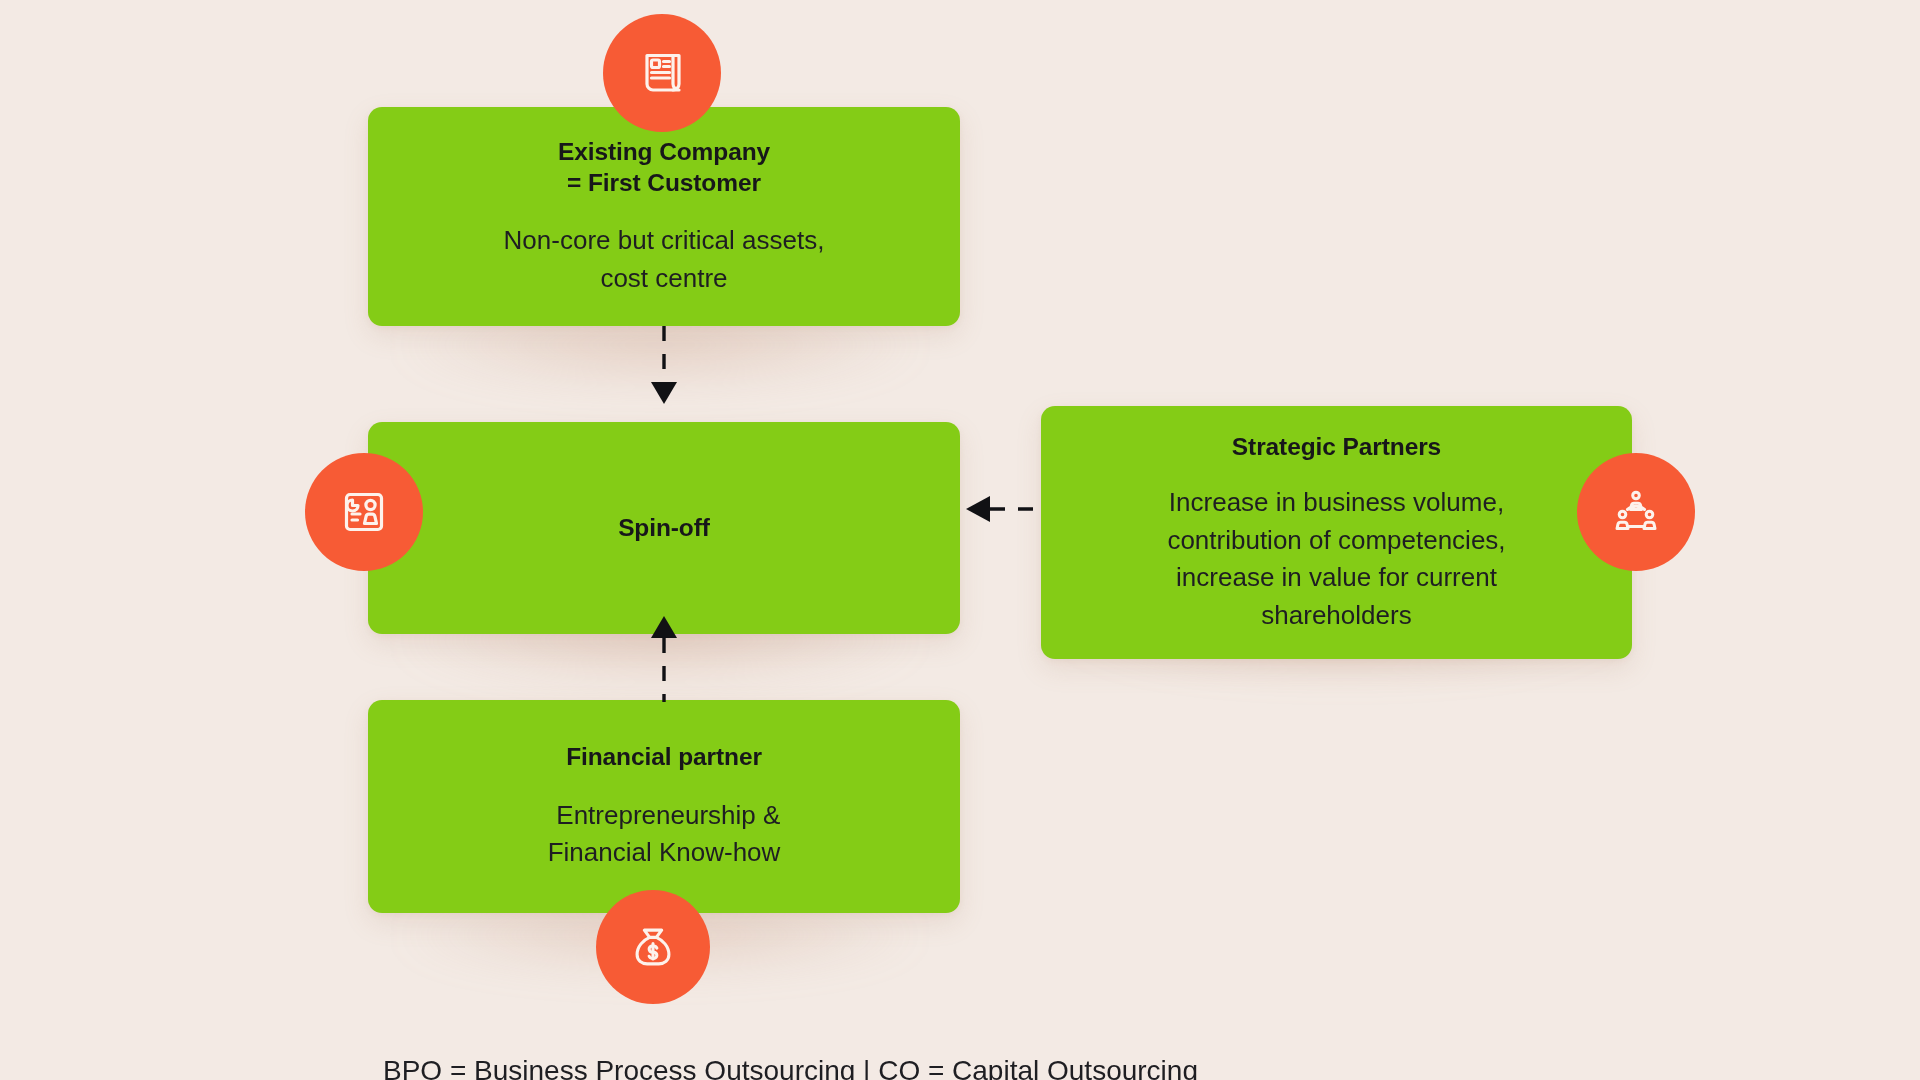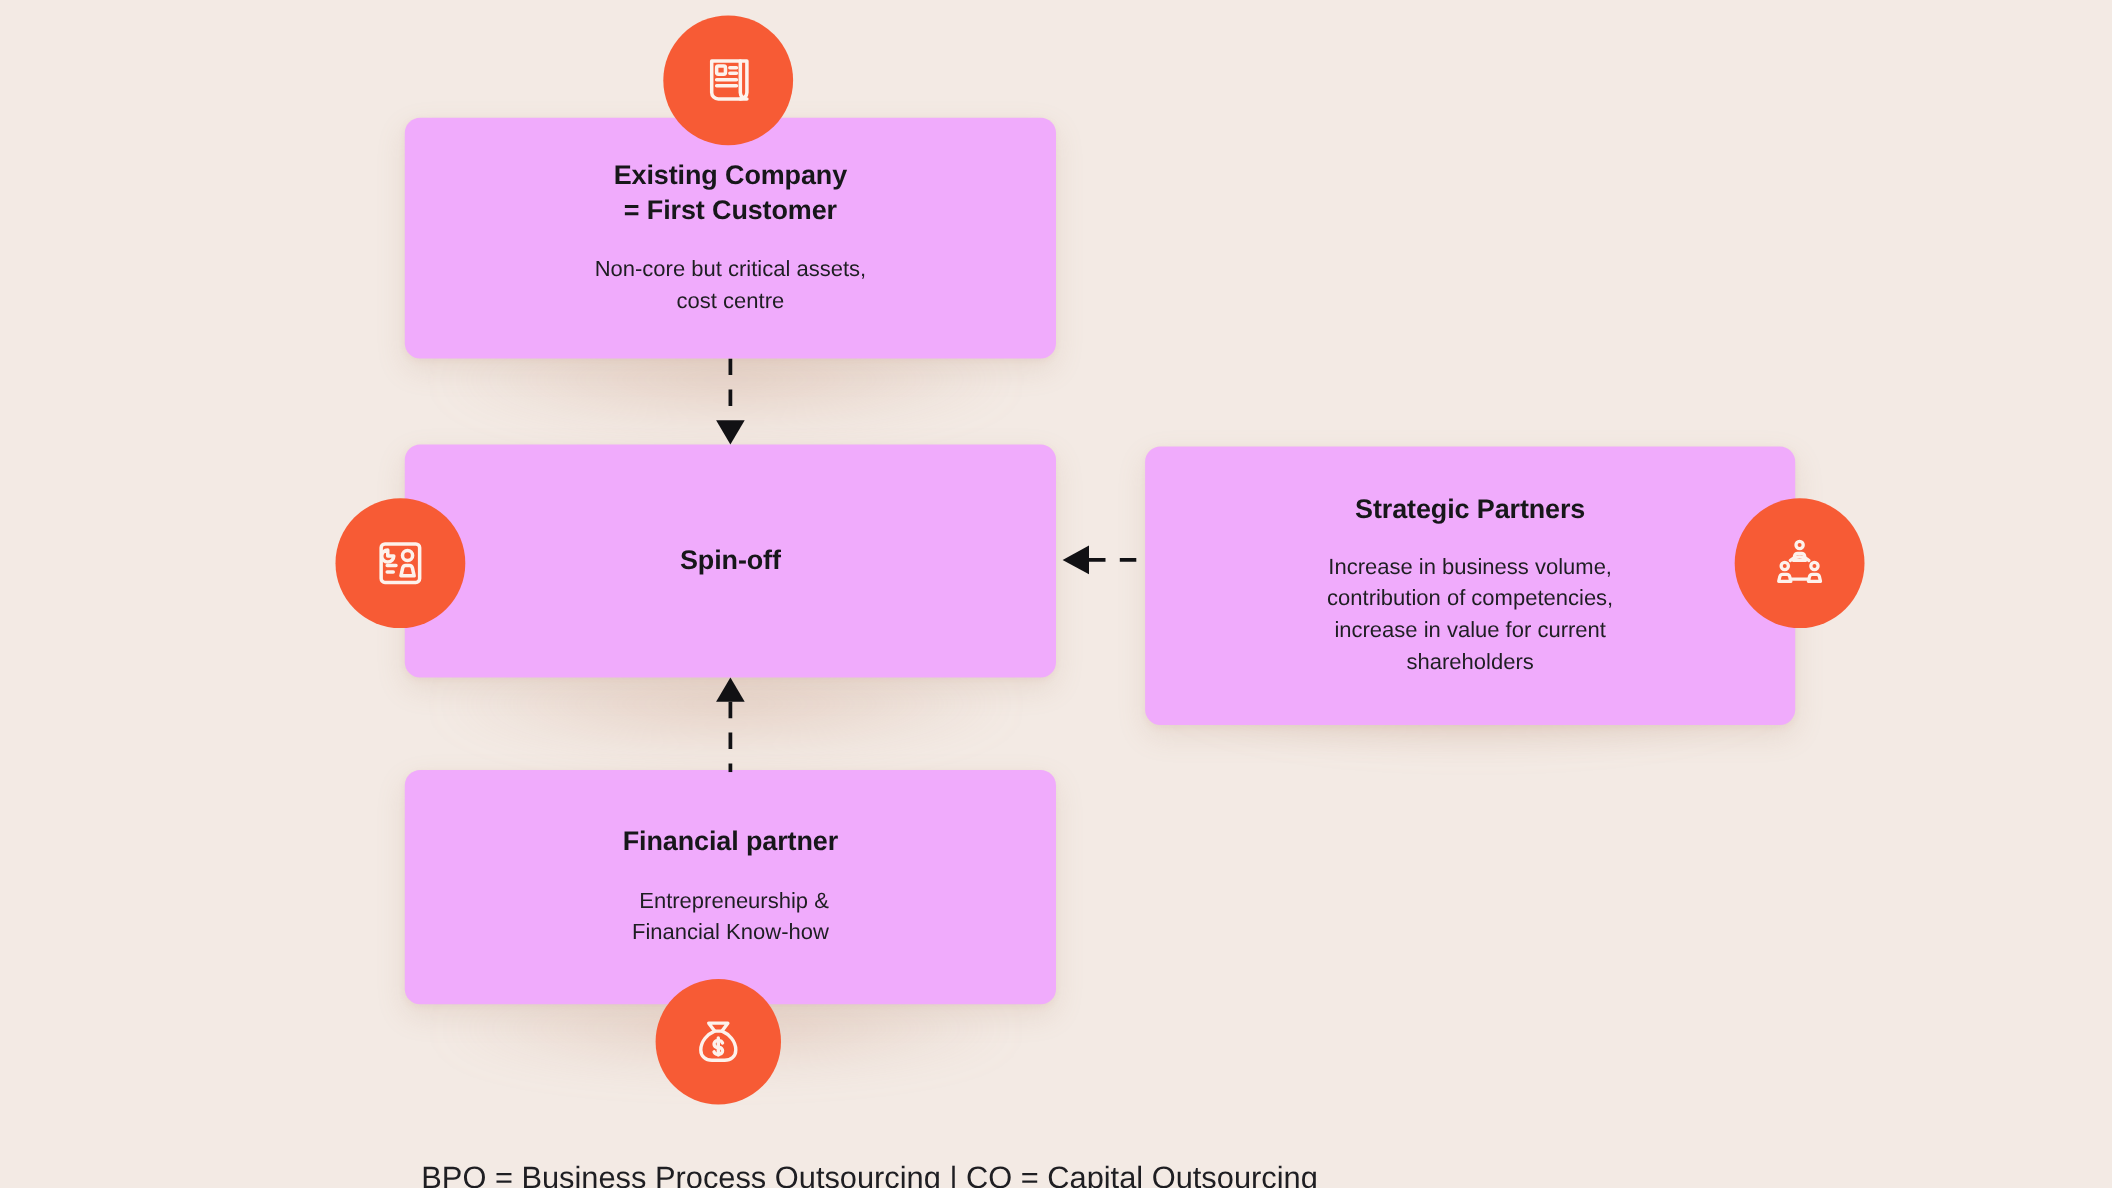--- a/index.html
+++ b/index.html
@@ -42,7 +42,7 @@
   
   .card {
     position: absolute;
-    background: #f0abfc;
+    background: #84cc16;
     border-radius: 14px;
     box-shadow: 0 10px 26px rgba(176,128,104,0.16),
                 0 2px 6px rgba(176,128,104,0.08);

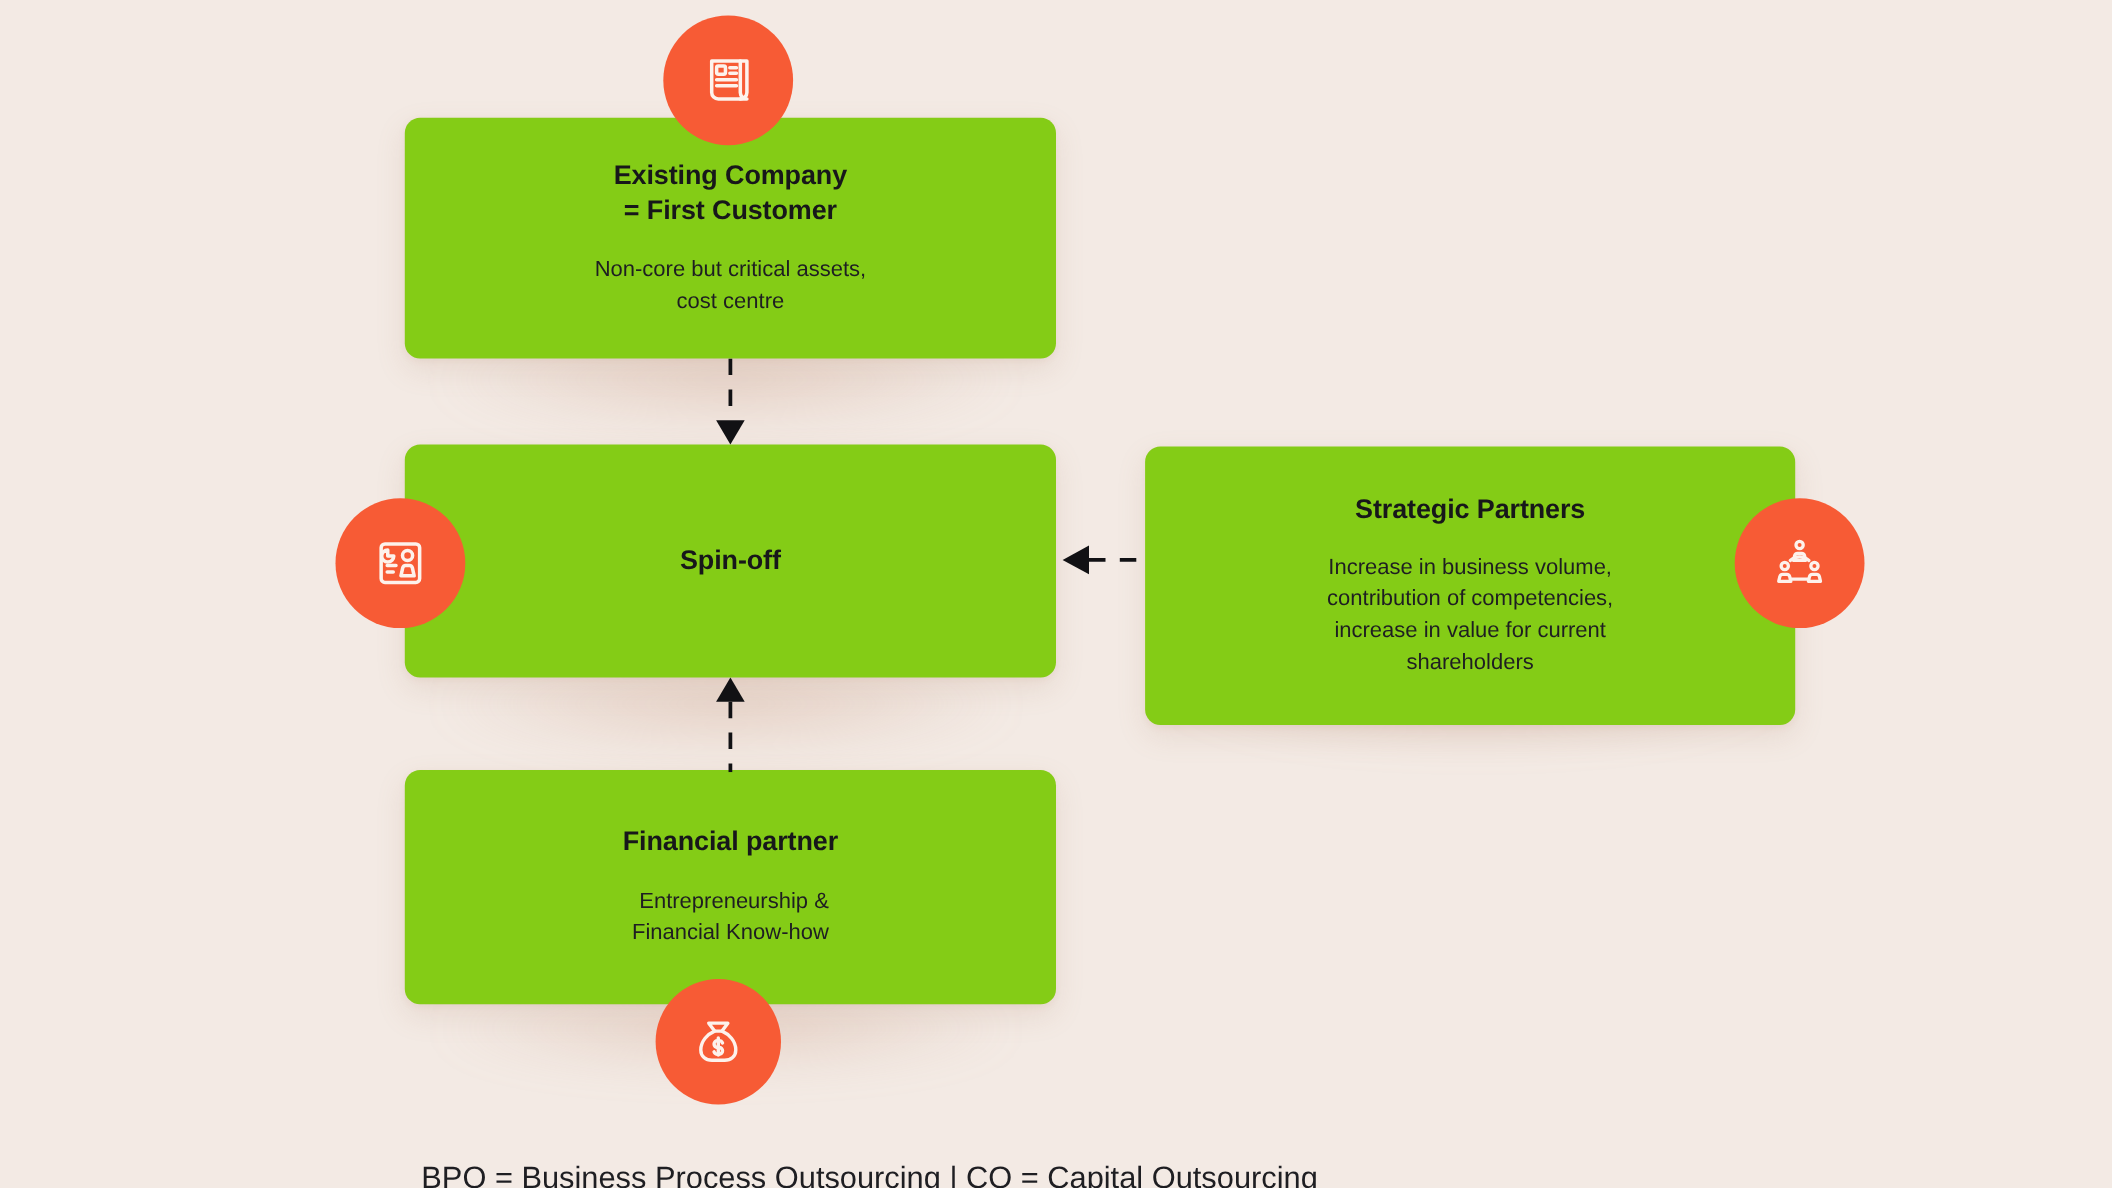--- a/index.html
+++ b/index.html
@@ -65,7 +65,7 @@
 
   .card-body {
     margin-top: 26px;
-    font-size: 20px;
+    font-size: 26px;
     font-weight: 400;
     color: #1E1E22;
     line-height: 1.44;

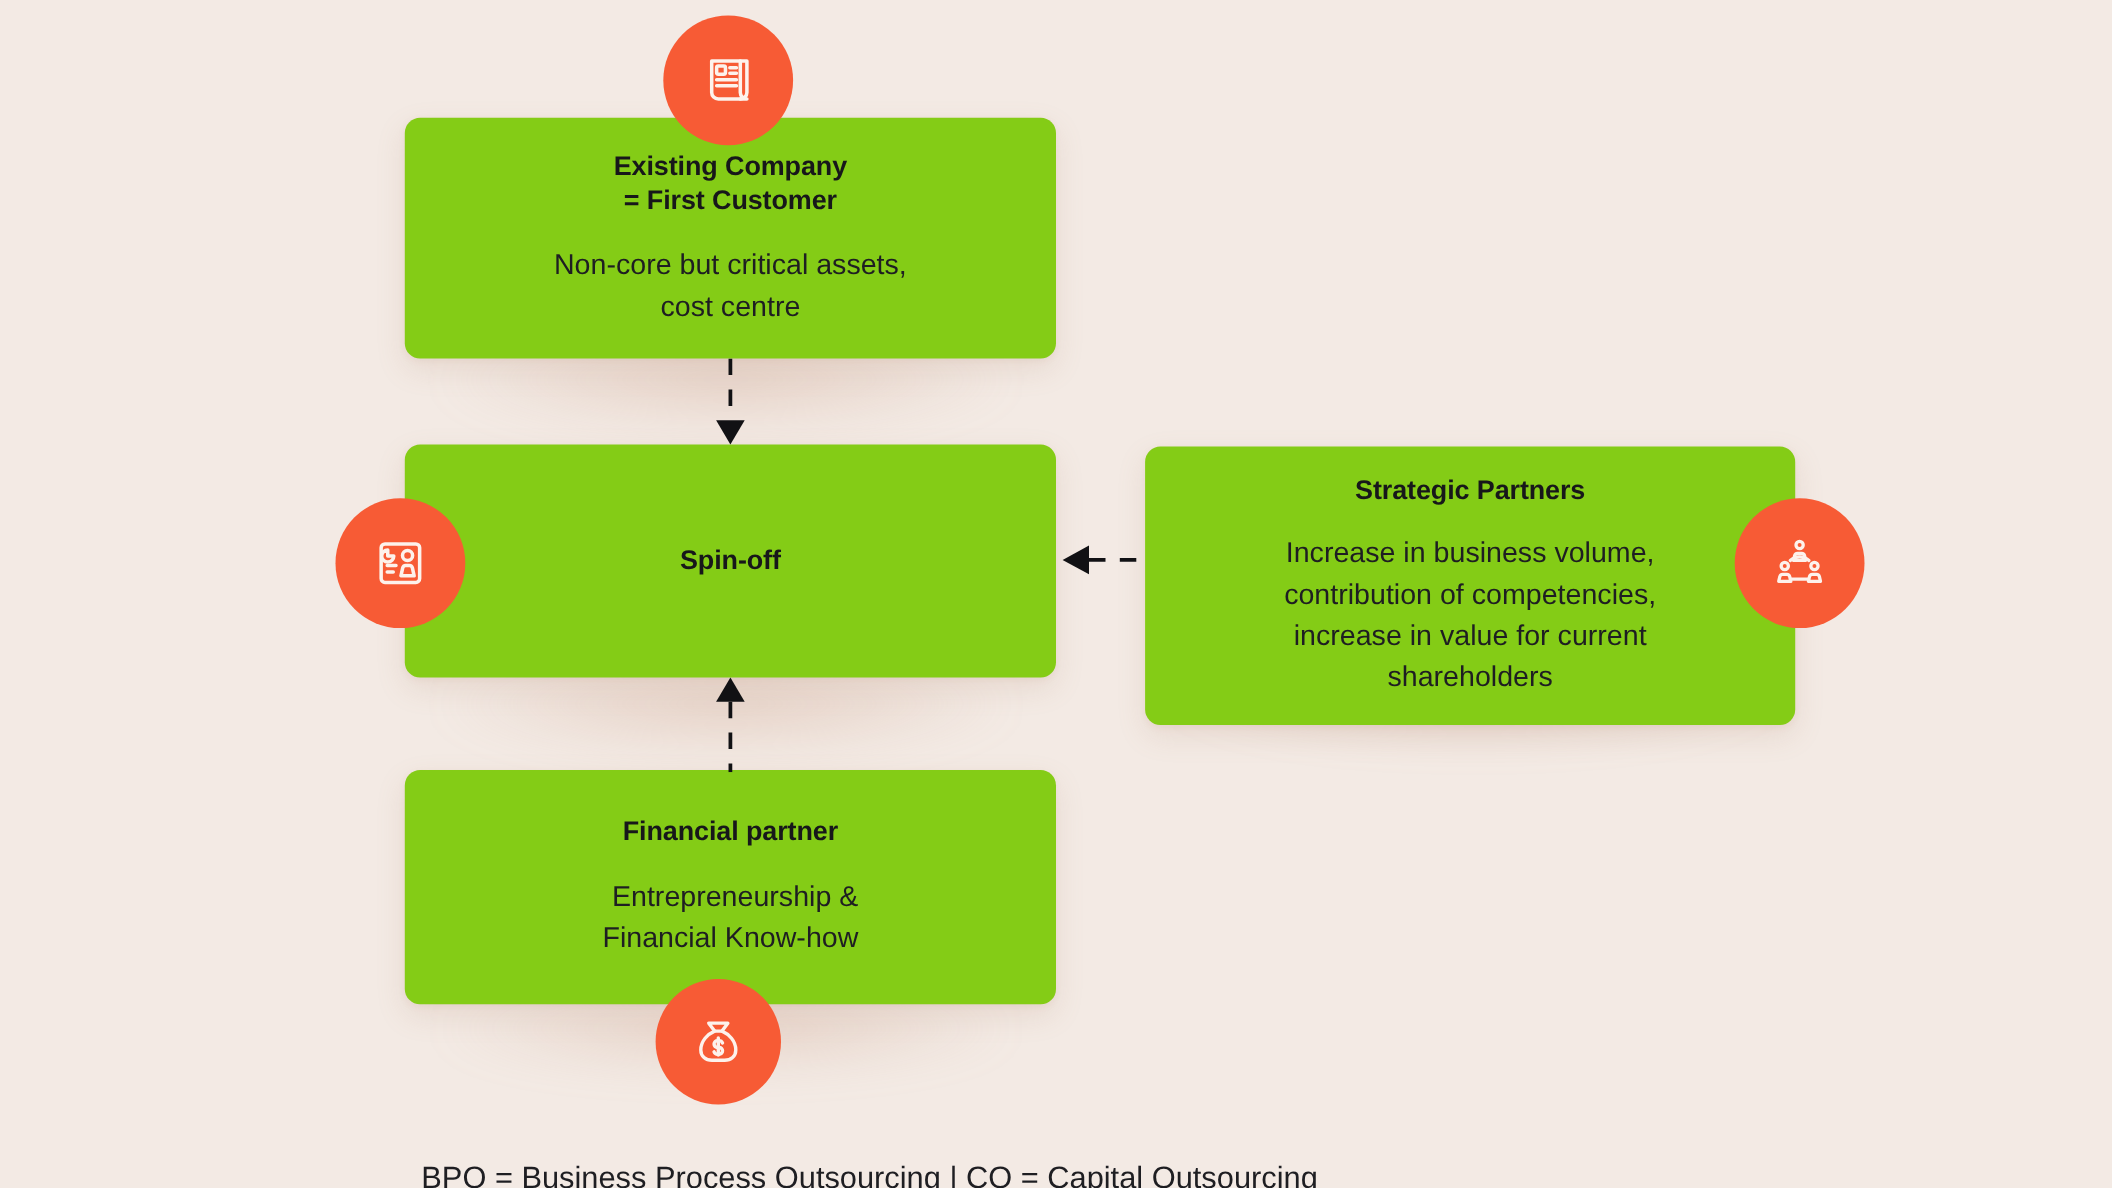--- a/index.html
+++ b/index.html
@@ -74,7 +74,7 @@
 
   
   #card-existing  { left: 368px;  top: 107px; width: 592px;  height: 219px; }
-  #card-spinoff   { left: 368px;  top: 404px; width: 592px;  height: 212px; }
+  #card-spinoff   { left: 368px;  top: 422px; width: 592px;  height: 212px; }
   #card-financial { left: 368px;  top: 700px; width: 592px;  height: 213px; text-align: right; }
   #card-partners  { left: 1041px; top: 406px; width: 591px;  height: 253px; }
 

